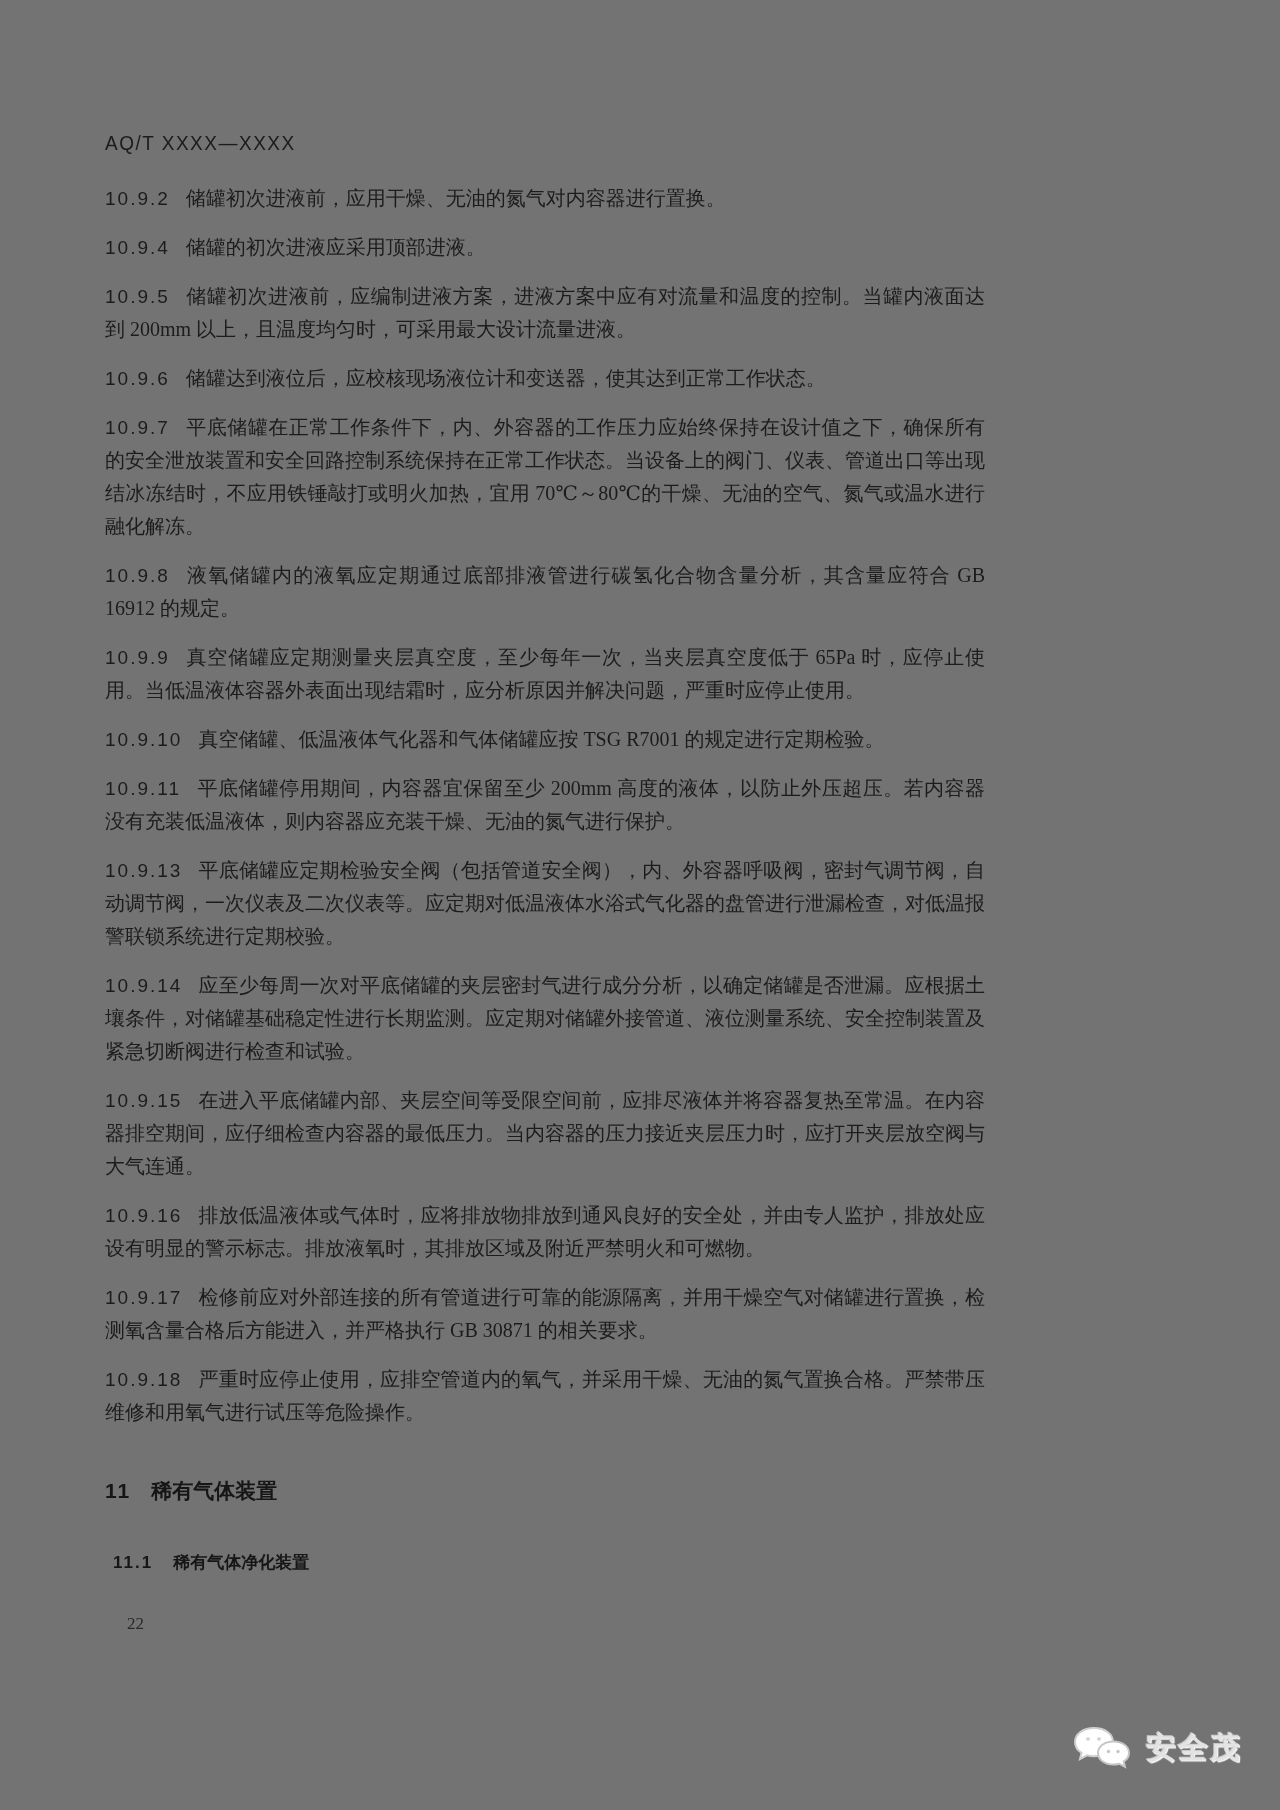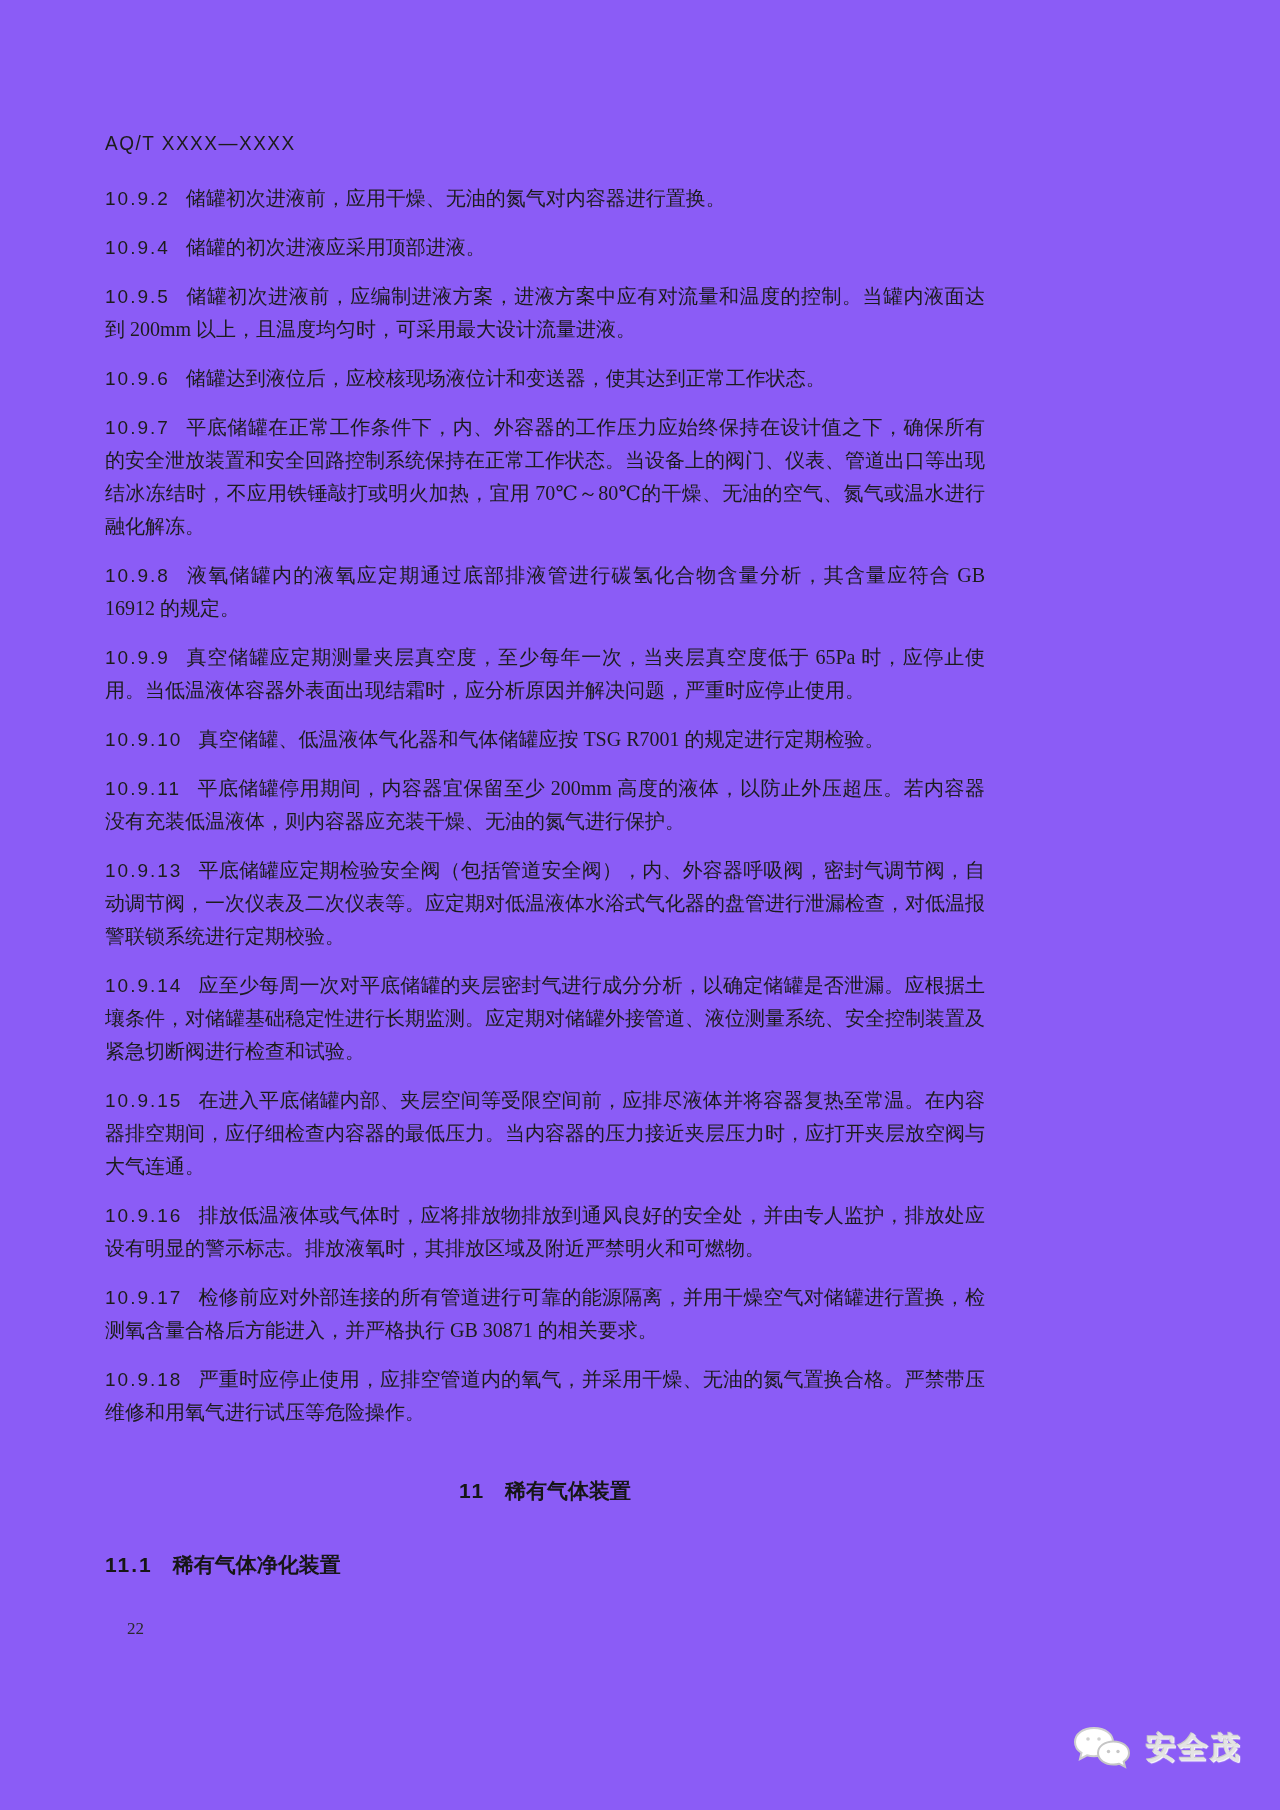--- a/index.html
+++ b/index.html
@@ -11,7 +11,7 @@
     position: relative;
     width: 1280px;
     height: 1810px;
-    background: #8b5cf6;
+    background: #737373;
     overflow: hidden;
     font-family: "Liberation Serif", "DejaVu Serif", serif;
     color: #1c1c1c;

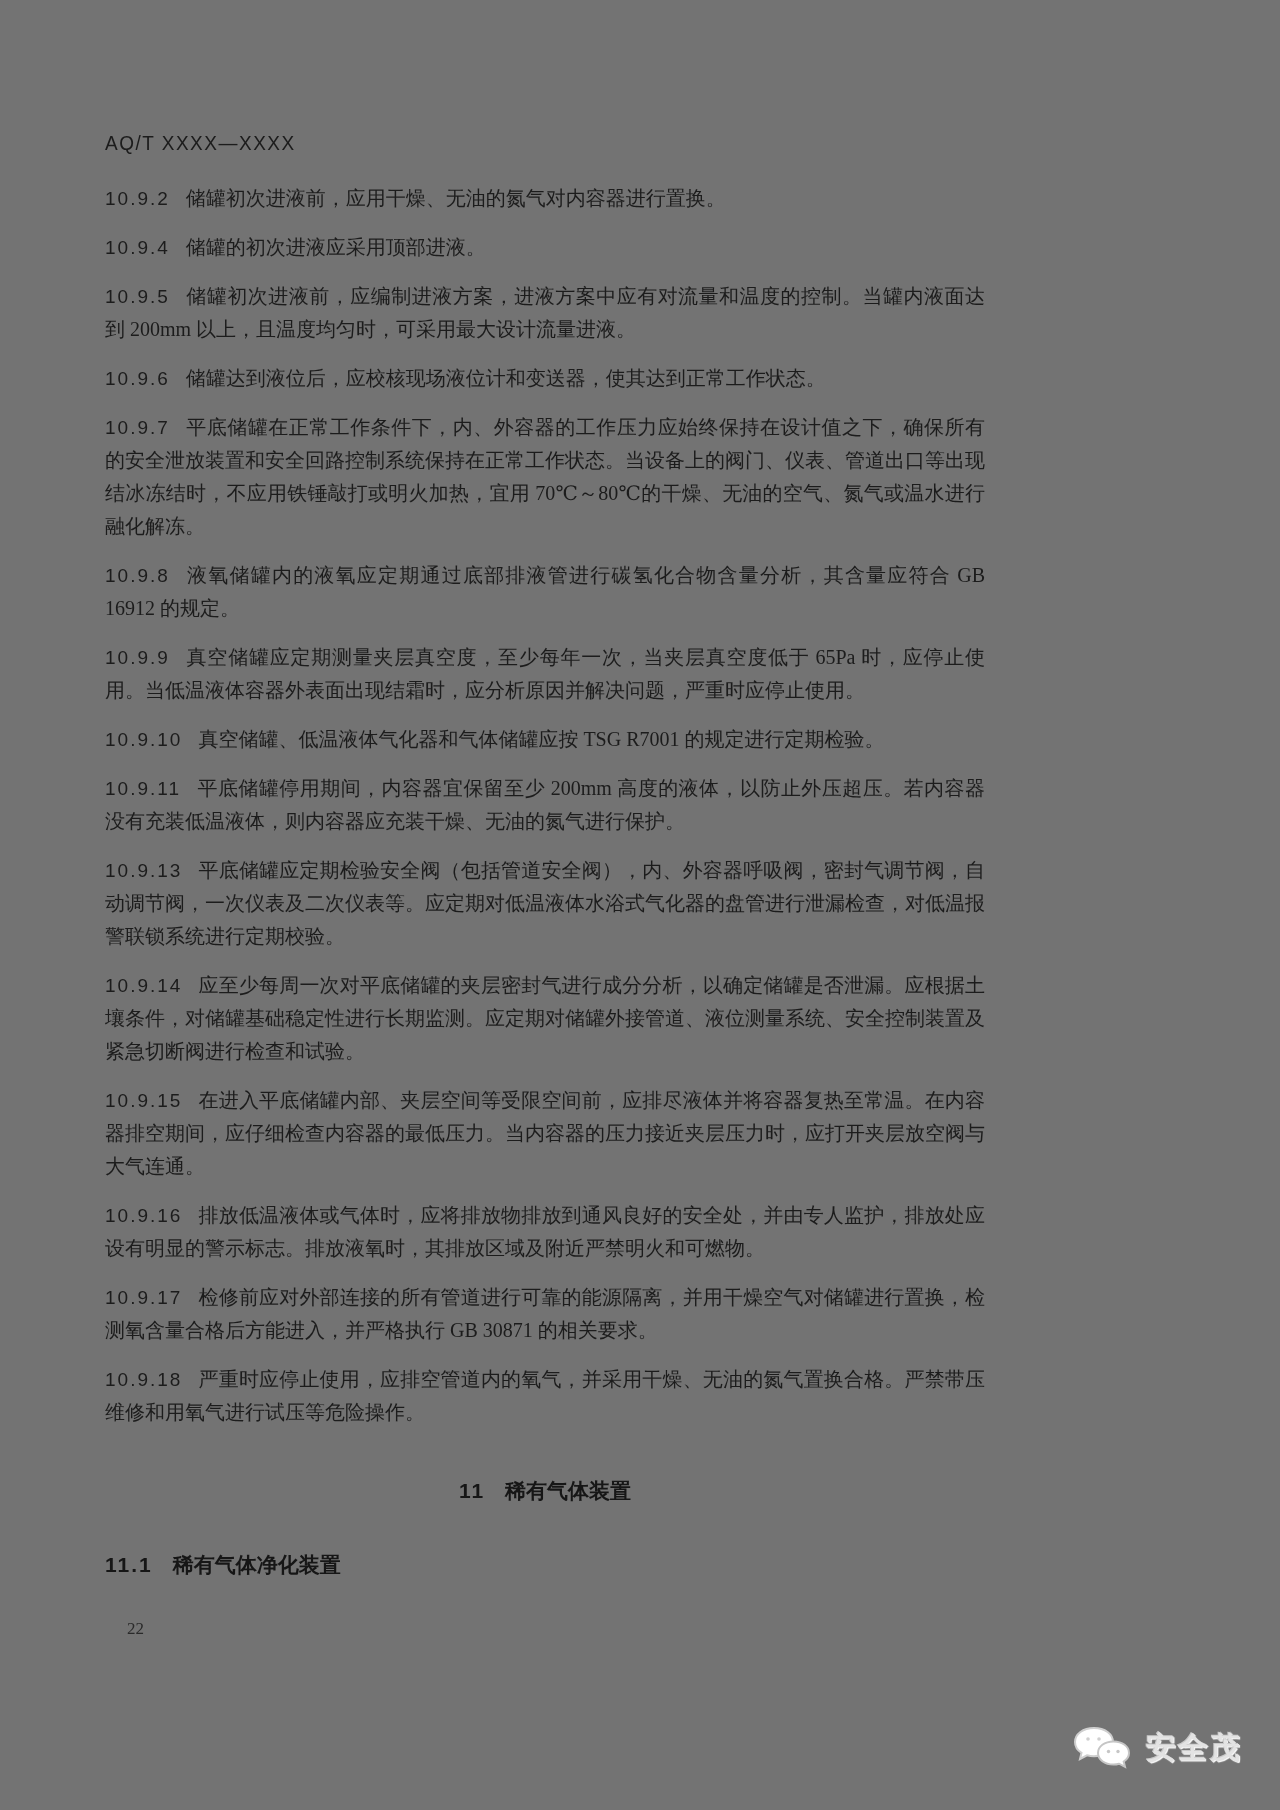--- a/index.html
+++ b/index.html
@@ -55,7 +55,6 @@
     font-weight: bold;
     font-size: 21px;
     color: #161616;
-    text-align: center;
   }
   .section-h2 {
     margin: 46px 0 0 0;

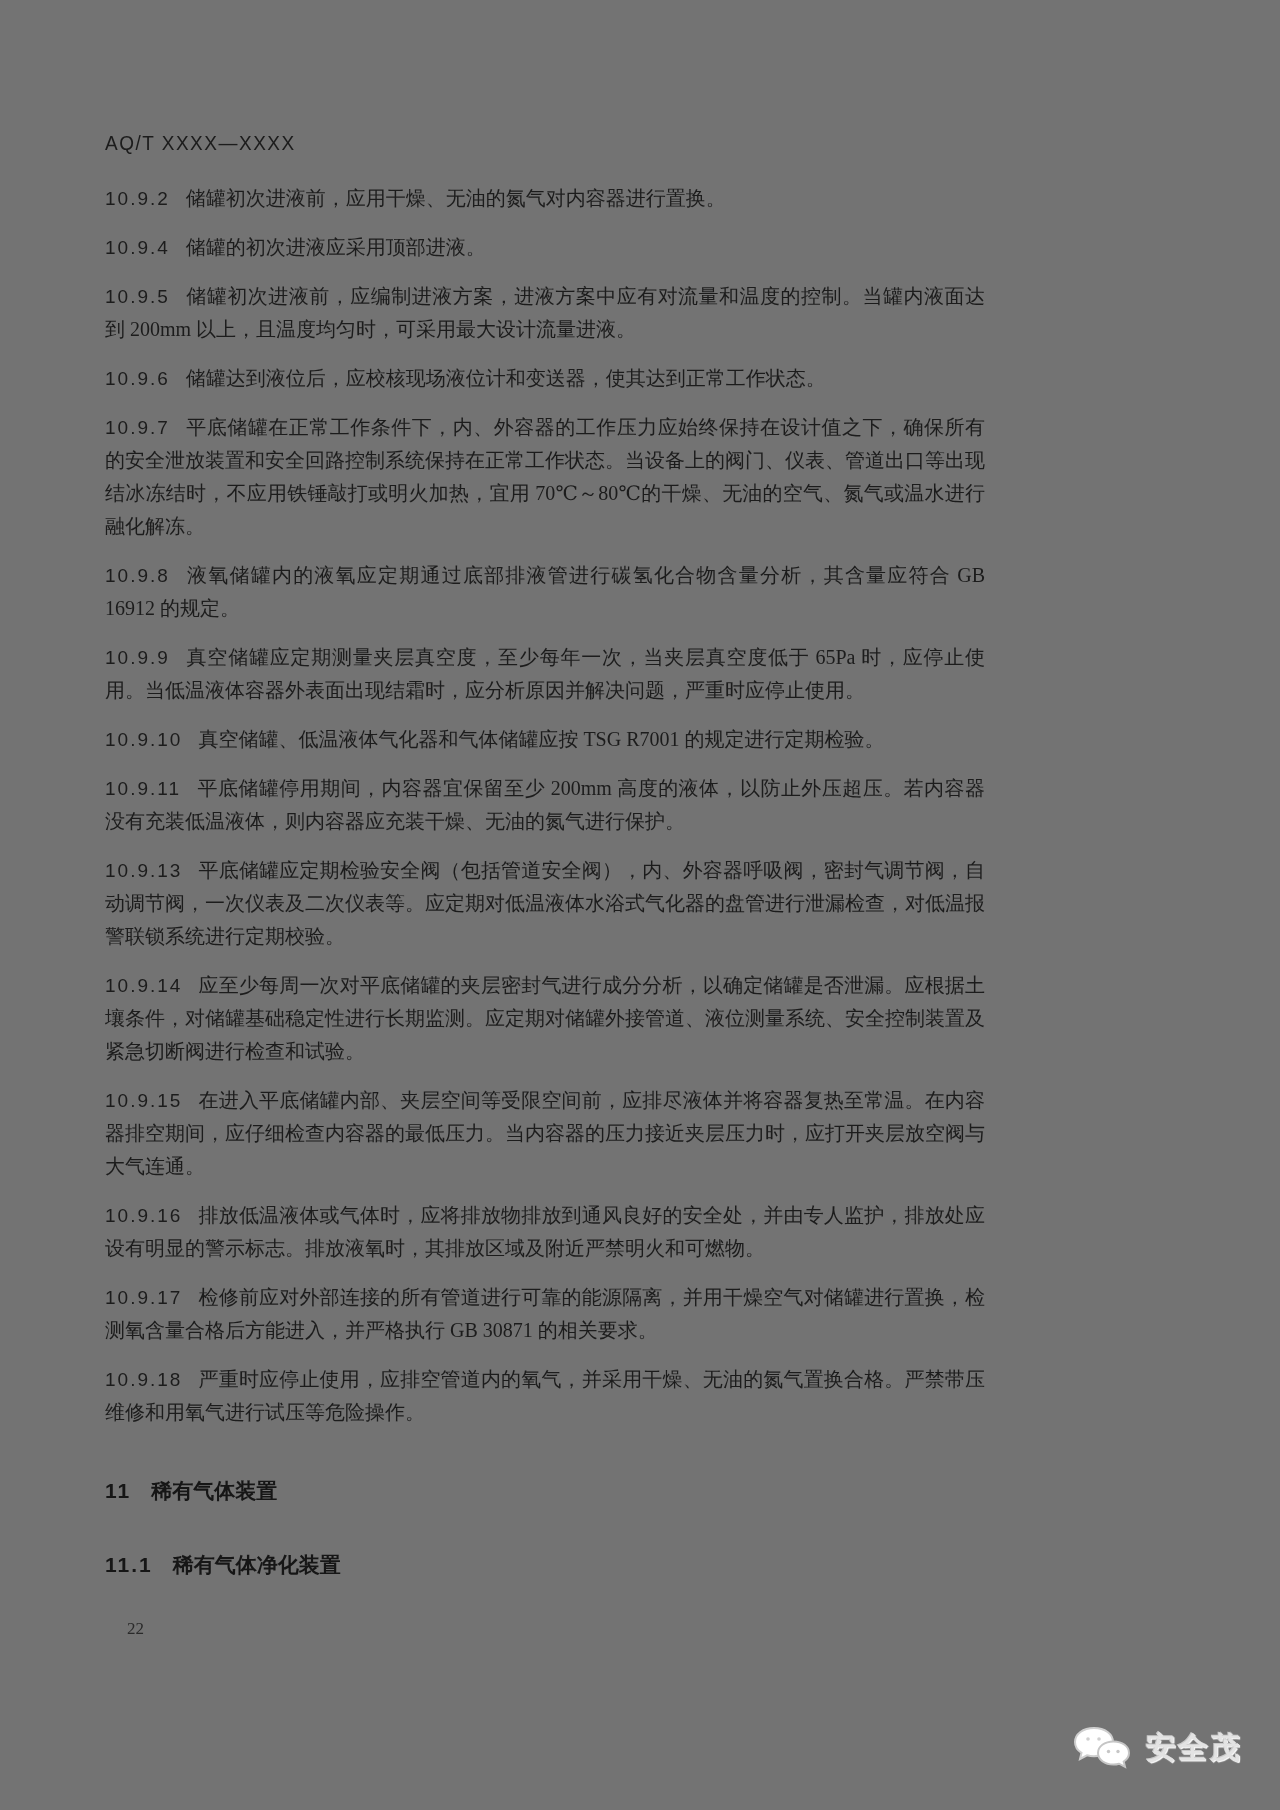--- a/index.html
+++ b/index.html
@@ -57,10 +57,10 @@
     color: #161616;
   }
   .section-h2 {
-    margin: 46px 0 0 0;
+    margin: 46px 0 0 8px;
     font-family: "Liberation Sans", "DejaVu Sans", sans-serif;
     font-weight: bold;
-    font-size: 21px;
+    font-size: 17px;
     color: #161616;
   }
   .hnum {

